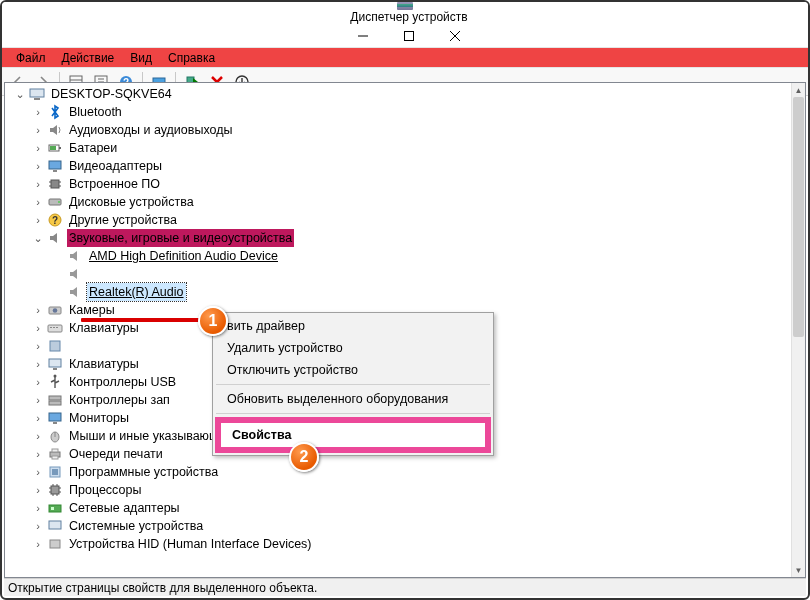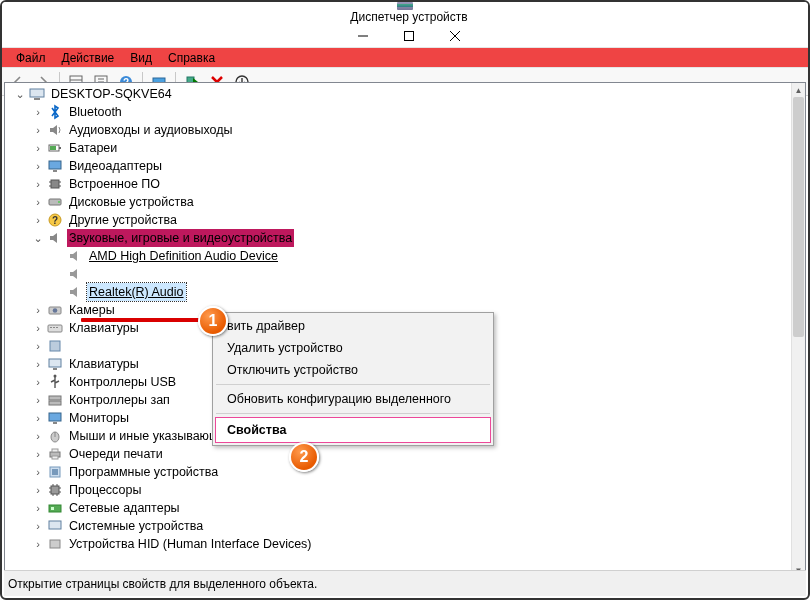--- a/index.html
+++ b/index.html
@@ -463,7 +463,7 @@
     </div>
   <div class="csep"></div>
   <div class="ci">
-      <span>Обновить конфигурацию выделенного</span>
+      <span>Обновить выделенного оборудования</span>
     </div>
   <div class="csep"></div>
   <div class="ci hover">

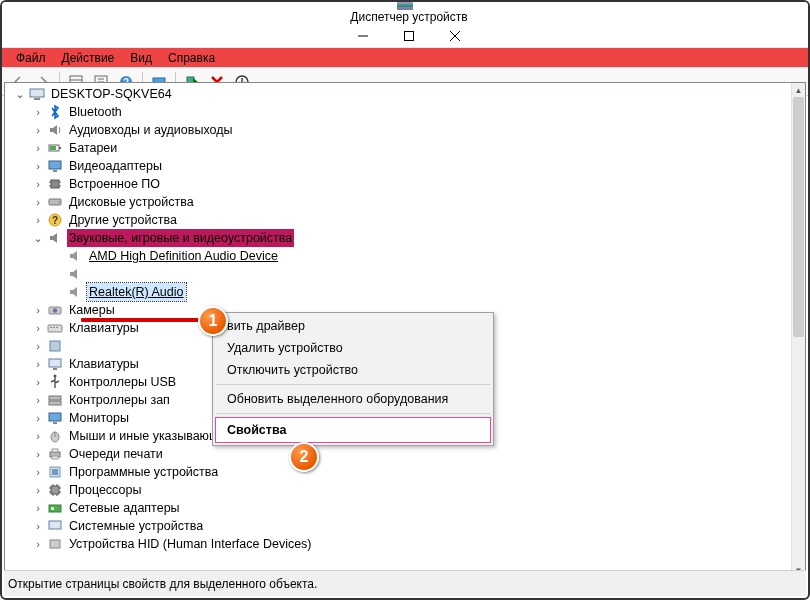--- a/index.html
+++ b/index.html
@@ -45,7 +45,7 @@
 
 .ctxmenu { position: absolute; left: 210px; top: 310px; width: 282px; background: #f2f2f2; border: 1px solid #a0a0a0; box-shadow: 2px 2px 4px rgba(0,0,0,0.25); font-size: 12.5px; padding: 2px; }
 .ctxmenu .ci { height: 22px; display: flex; align-items: center; padding: 0 12px; }
-.ctxmenu .ci.hover { background: #fff; border: 1px solid #ec4899; padding: 12px 11px; }
+.ctxmenu .ci.hover { background: #fff; border: 6px solid #ec4899; padding: 12px 11px; }
 .ctxmenu .ci b { font-weight: 600; }
 .ctxmenu .csep { height: 1px; background: #d0d0d0; margin: 3px 1px; }
 

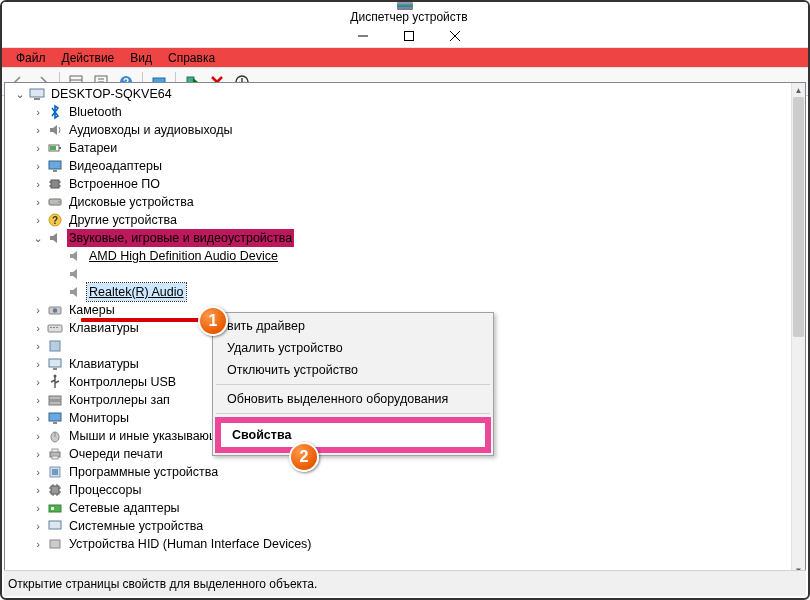--- a/index.html
+++ b/index.html
@@ -50,7 +50,7 @@
 .ctxmenu .csep { height: 1px; background: #d0d0d0; margin: 3px 1px; }
 
 
-.statusbar { position: absolute; left: 2px; right: 2px; bottom: 2px; height: 26px; font-size: 12px; background: #f0f0f0; padding: 0 4px; display:flex; align-items:center; border-top:1px solid #d0d0d0; }
+.statusbar { position: absolute; left: 2px; right: 2px; bottom: 2px; height: 18px; font-size: 12px; background: #f0f0f0; padding: 0 4px; display:flex; align-items:center; border-top:1px solid #d0d0d0; }
 
 
 .red-underline { position: absolute; height: 4px; background: #d90000; border-radius: 1px; }

